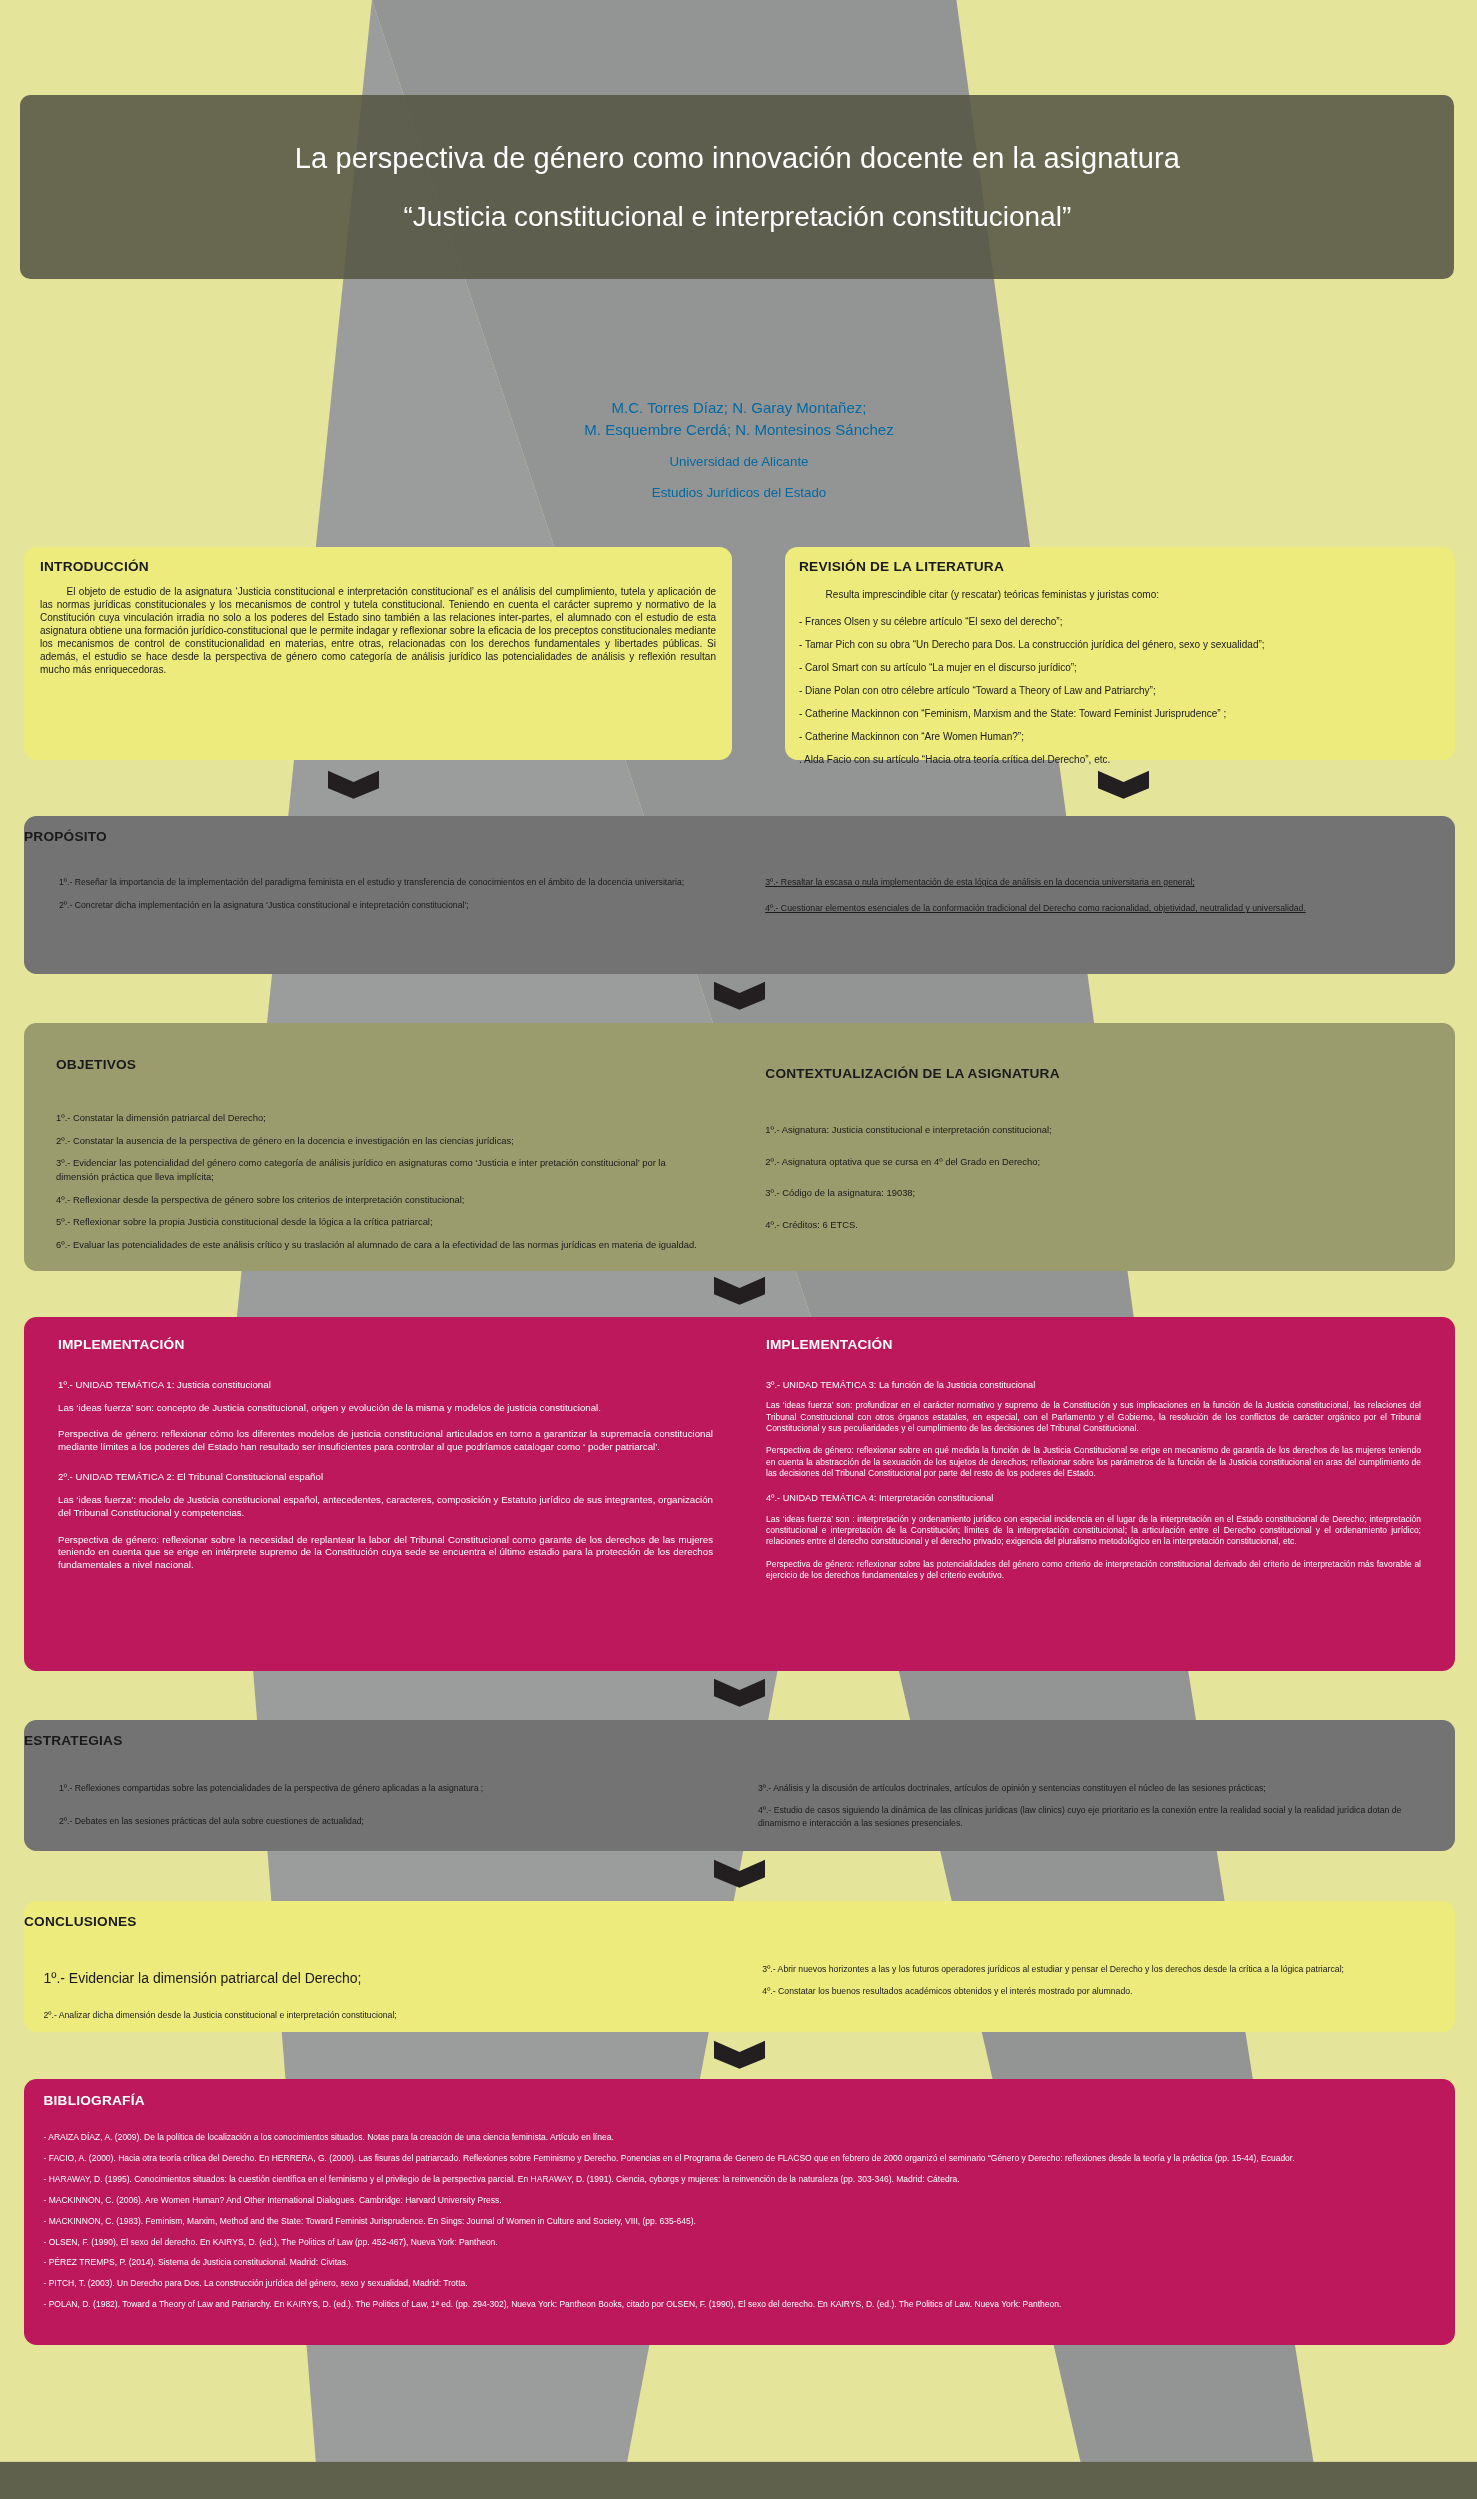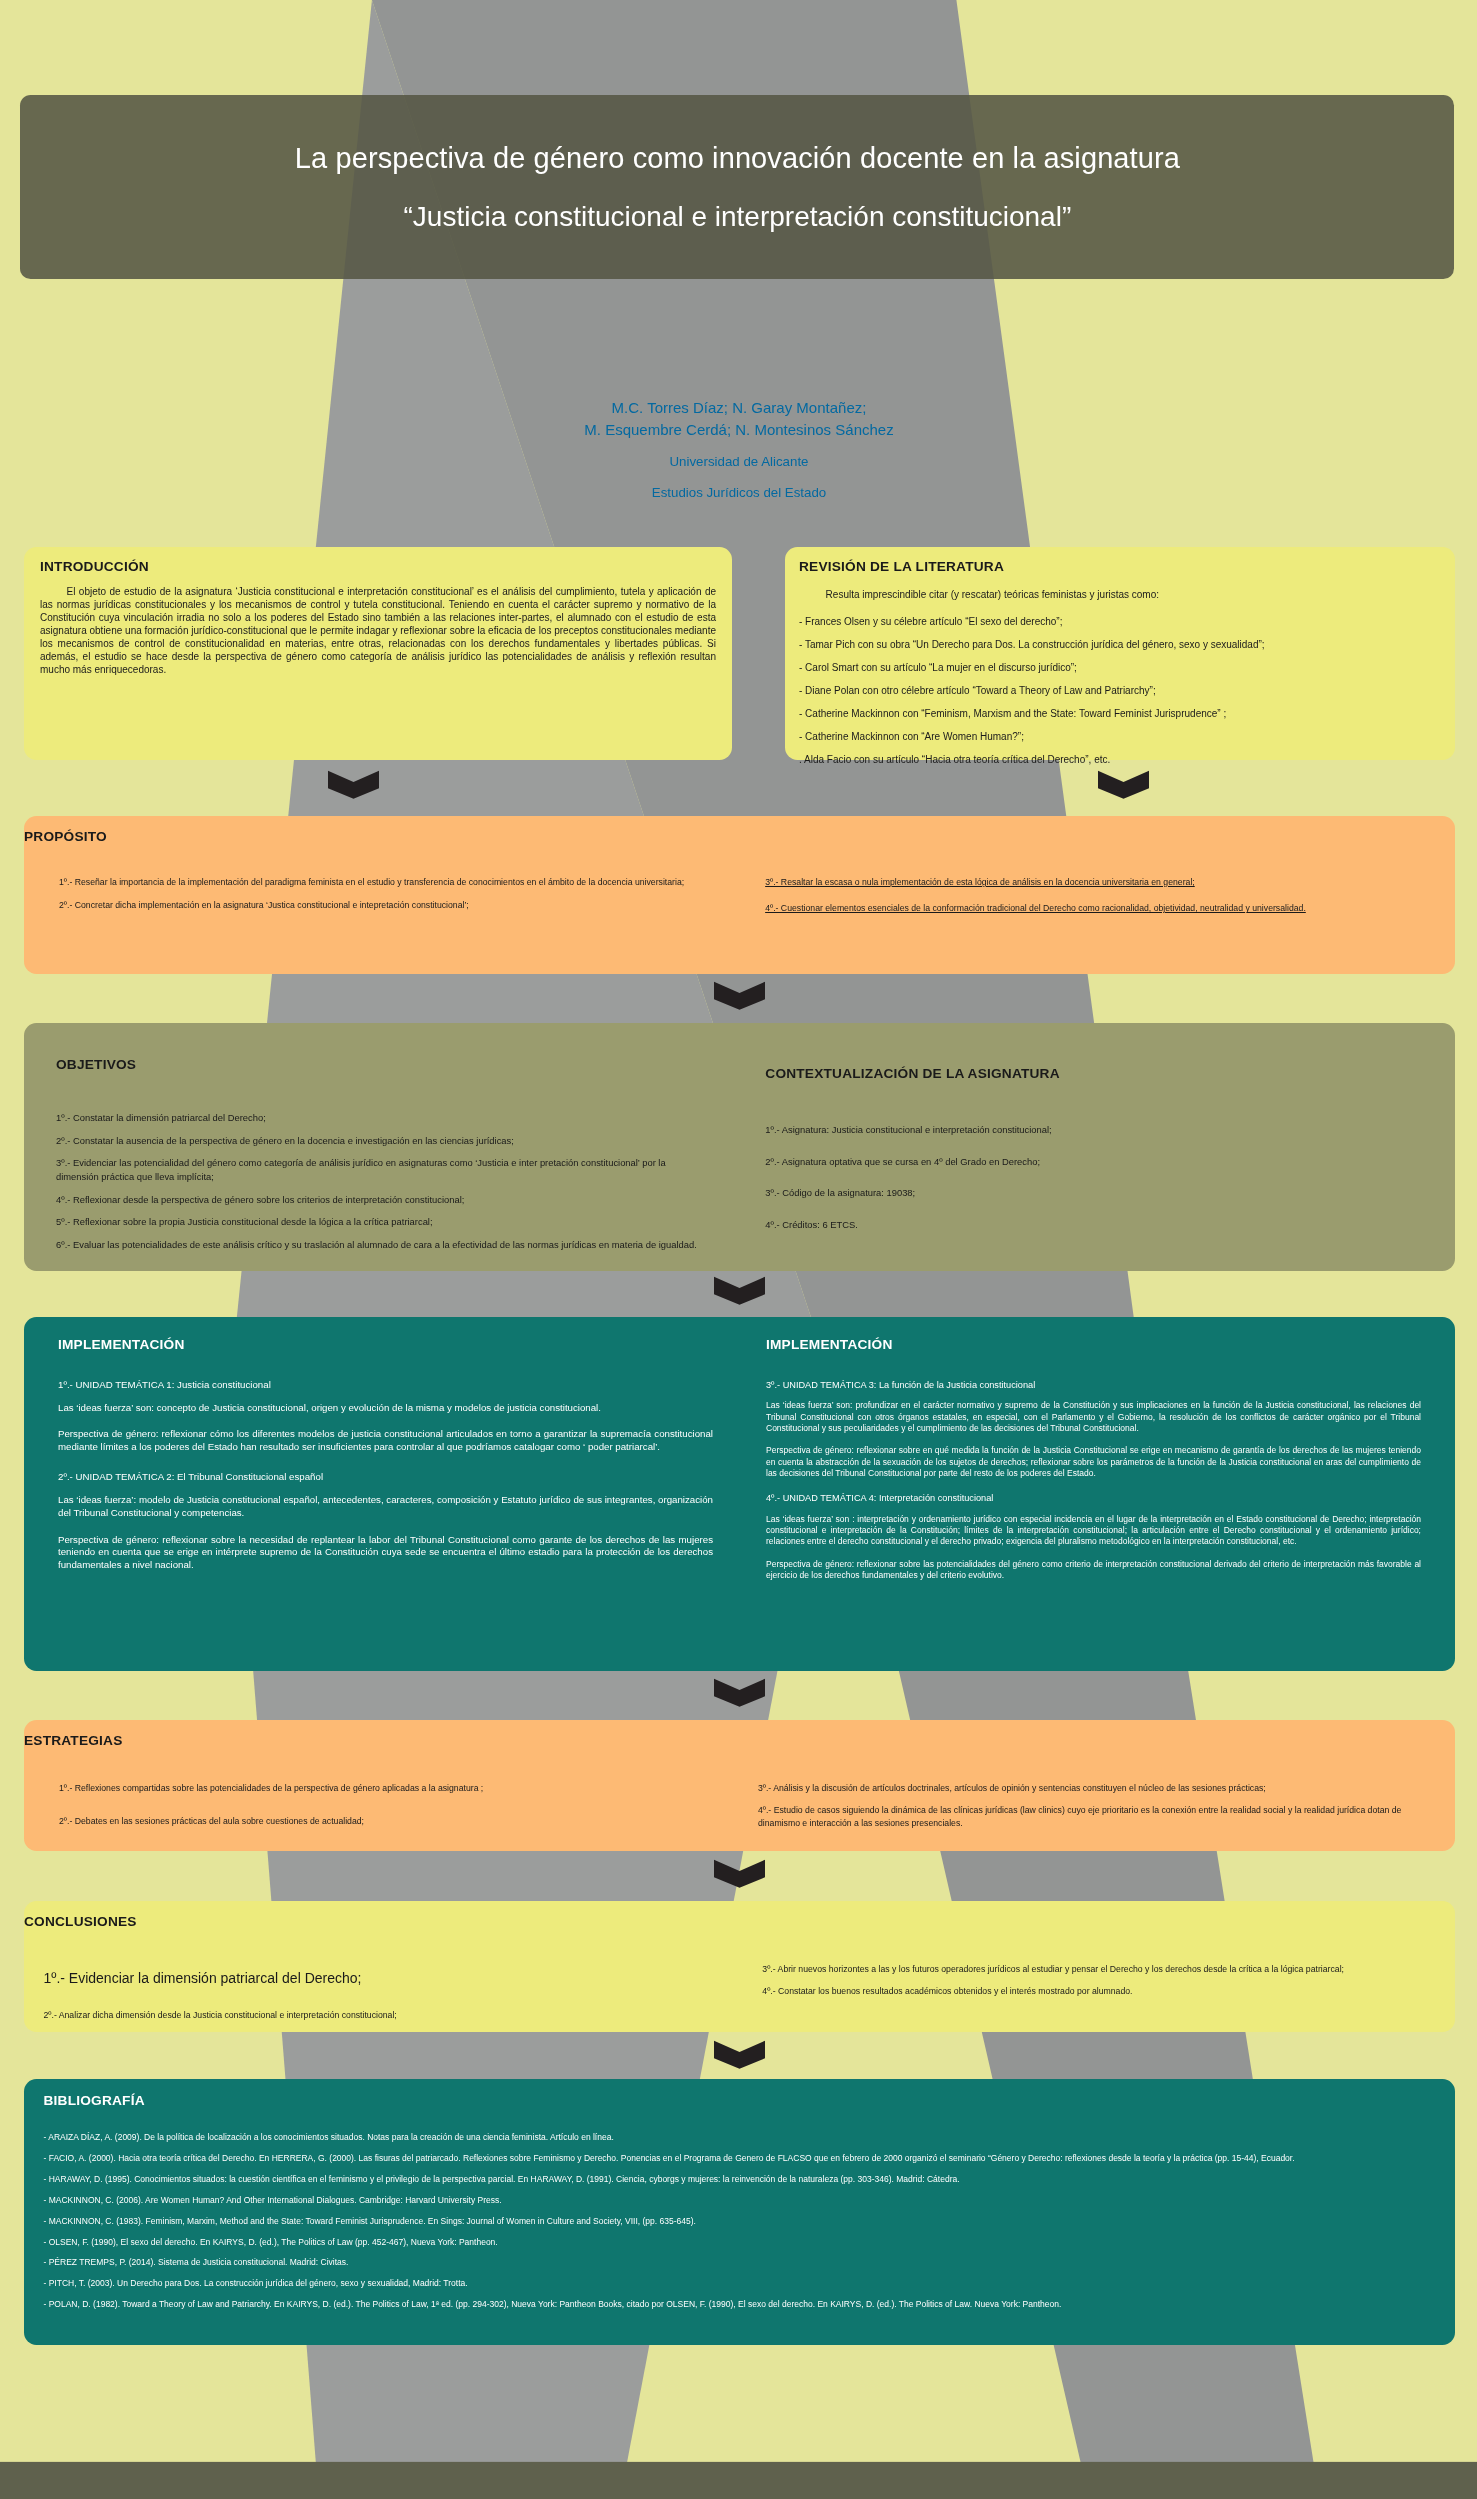--- a/index.html
+++ b/index.html
@@ -37,7 +37,7 @@
     margin:0;text-align:left;font-size:13.7px;font-weight:bold;letter-spacing:0.2px;
   }
   .yellow{background:#edeb7c;color:#1a1a1a;}
-  .olive{background:#fdba74;color:#1a1a1a;}
+  .olive{background:#737373;color:#1a1a1a;}
   .olive2{background:#9a9c6e;color:#1a1a1a;}
   .purple{background:#0f766e;color:#ffffff;}
   .purple h2{color:#ffffff;}

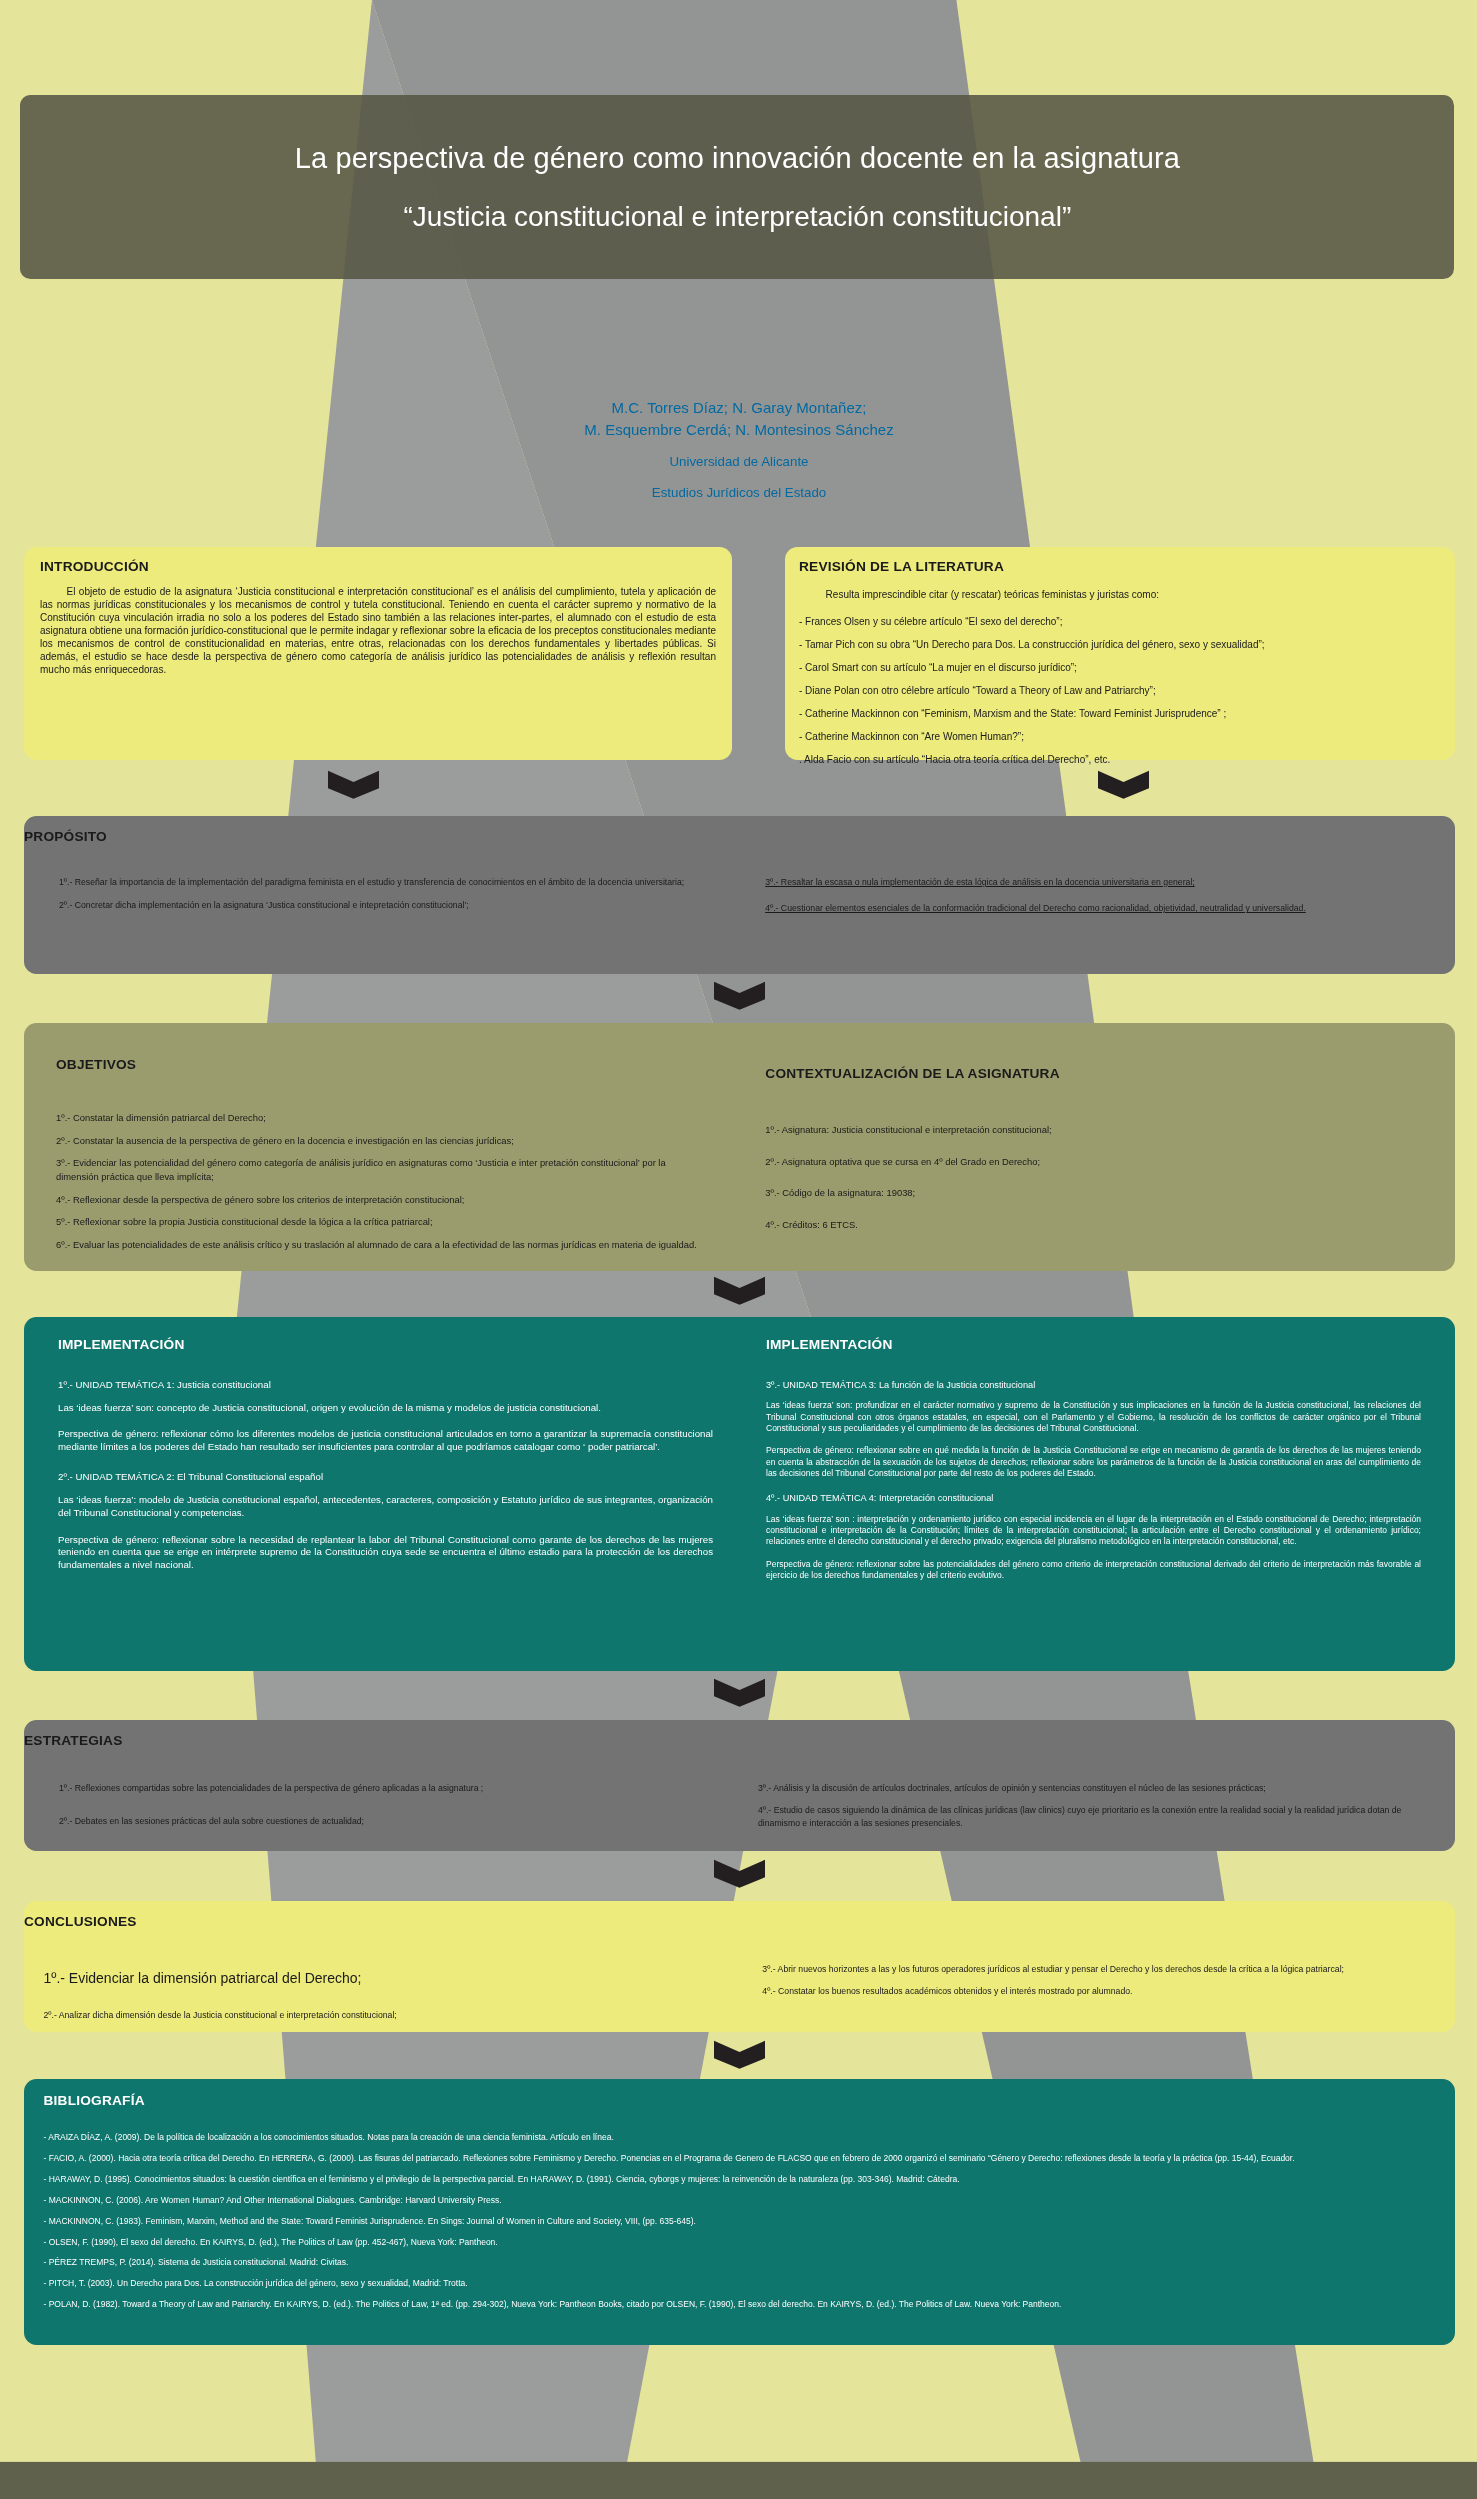--- a/index.html
+++ b/index.html
@@ -39,7 +39,7 @@
   .yellow{background:#edeb7c;color:#1a1a1a;}
   .olive{background:#737373;color:#1a1a1a;}
   .olive2{background:#9a9c6e;color:#1a1a1a;}
-  .purple{background:#0f766e;color:#ffffff;}
+  .purple{background:#be185d;color:#ffffff;}
   .purple h2{color:#ffffff;}
 
   .body-txt{font-size:10px;line-height:1.30;}

